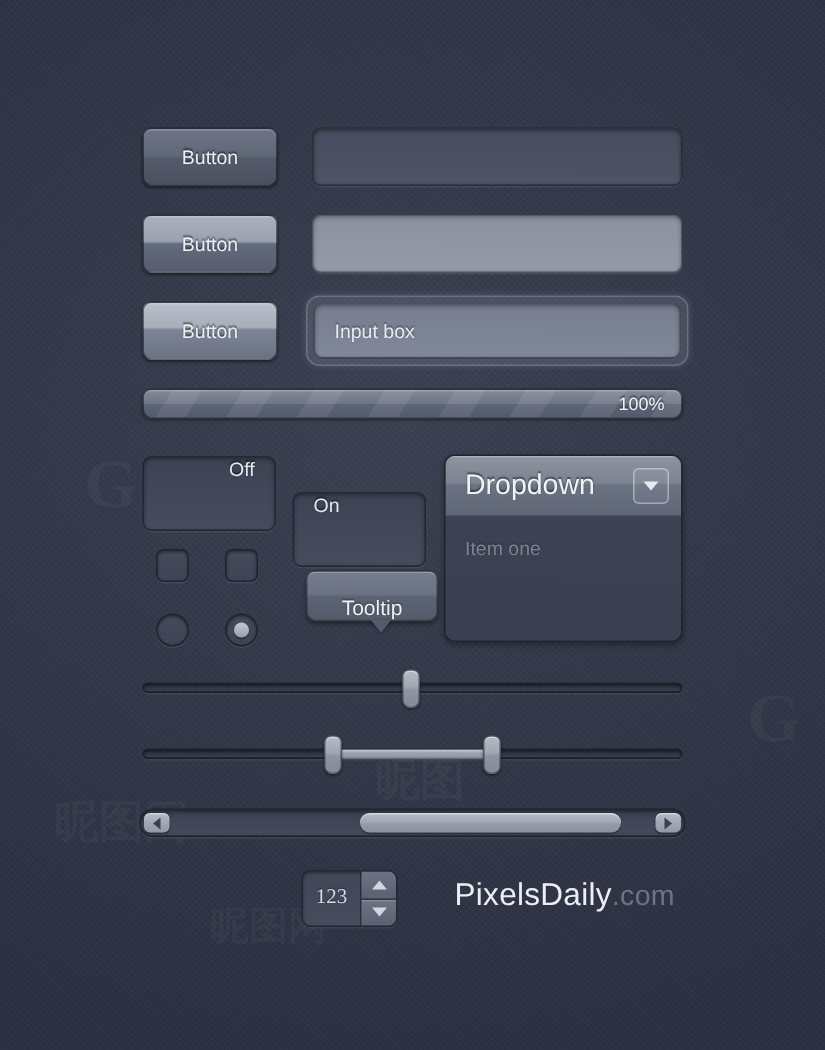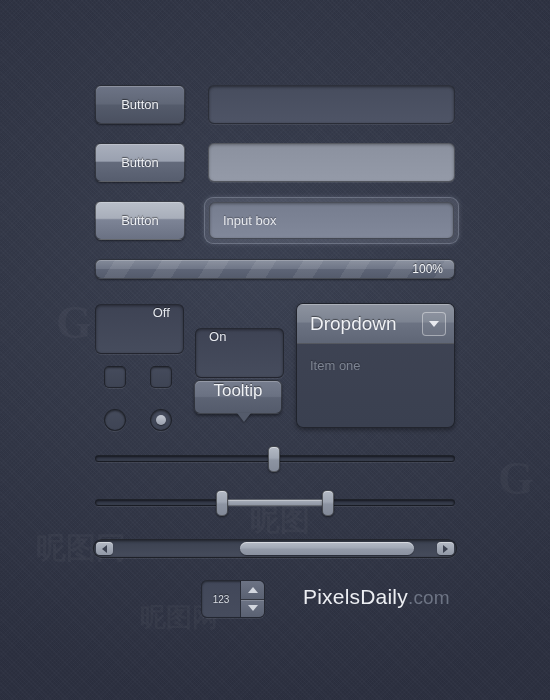--- a/index.html
+++ b/index.html
@@ -251,15 +251,15 @@
 
   
   #tooltip {
-    left: 194px; top: 380px; width: 88px; height: 34px;
+    left: 204px; top: 380px; width: 88px; height: 34px;
     box-sizing: border-box;
     border-radius: 6px;
     border: 1px solid rgba(0,0,0,0.45);
     background: linear-gradient(to bottom, #767d8e 0%, #6a7182 48%, #5c6374 52%, #545b6b 100%);
     box-shadow: inset 0 1px 0 rgba(255,255,255,0.22), 0 2px 3px rgba(0,0,0,0.4);
-    display: flex; align-items: flex-start; justify-content: center;
+    display: flex; align-items: flex-end; justify-content: center;
     color: #f0f2f6;
-    font-size: 17px;
+    font-size: 14px;
     text-shadow: 0 -1px 1px rgba(0,0,0,0.5);
     position: absolute;
   }

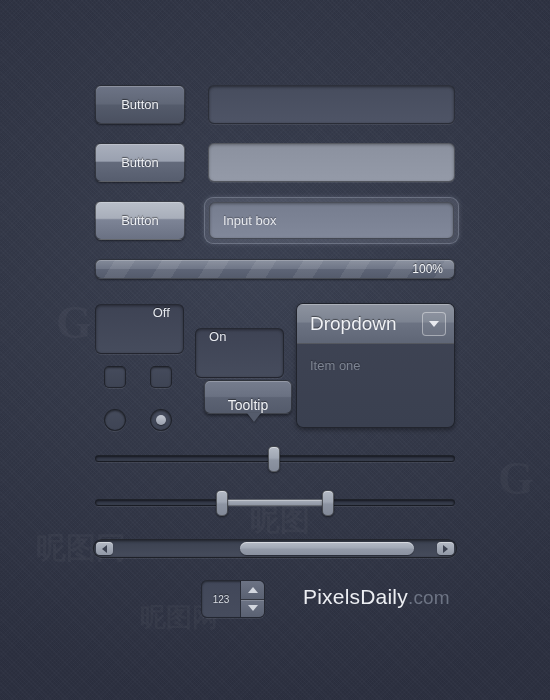--- a/index.html
+++ b/index.html
@@ -383,8 +383,9 @@
     flex: 1;
     display: flex; align-items: center; justify-content: center;
     color: #d8dce3;
-    font-size: 10px;
+    font-size: 14px;
     text-shadow: 0 -1px 1px rgba(0,0,0,0.5);
+    font-family: Liberation Serif, serif;
   }
   #spinner .sp-btns {
     width: 23px;

